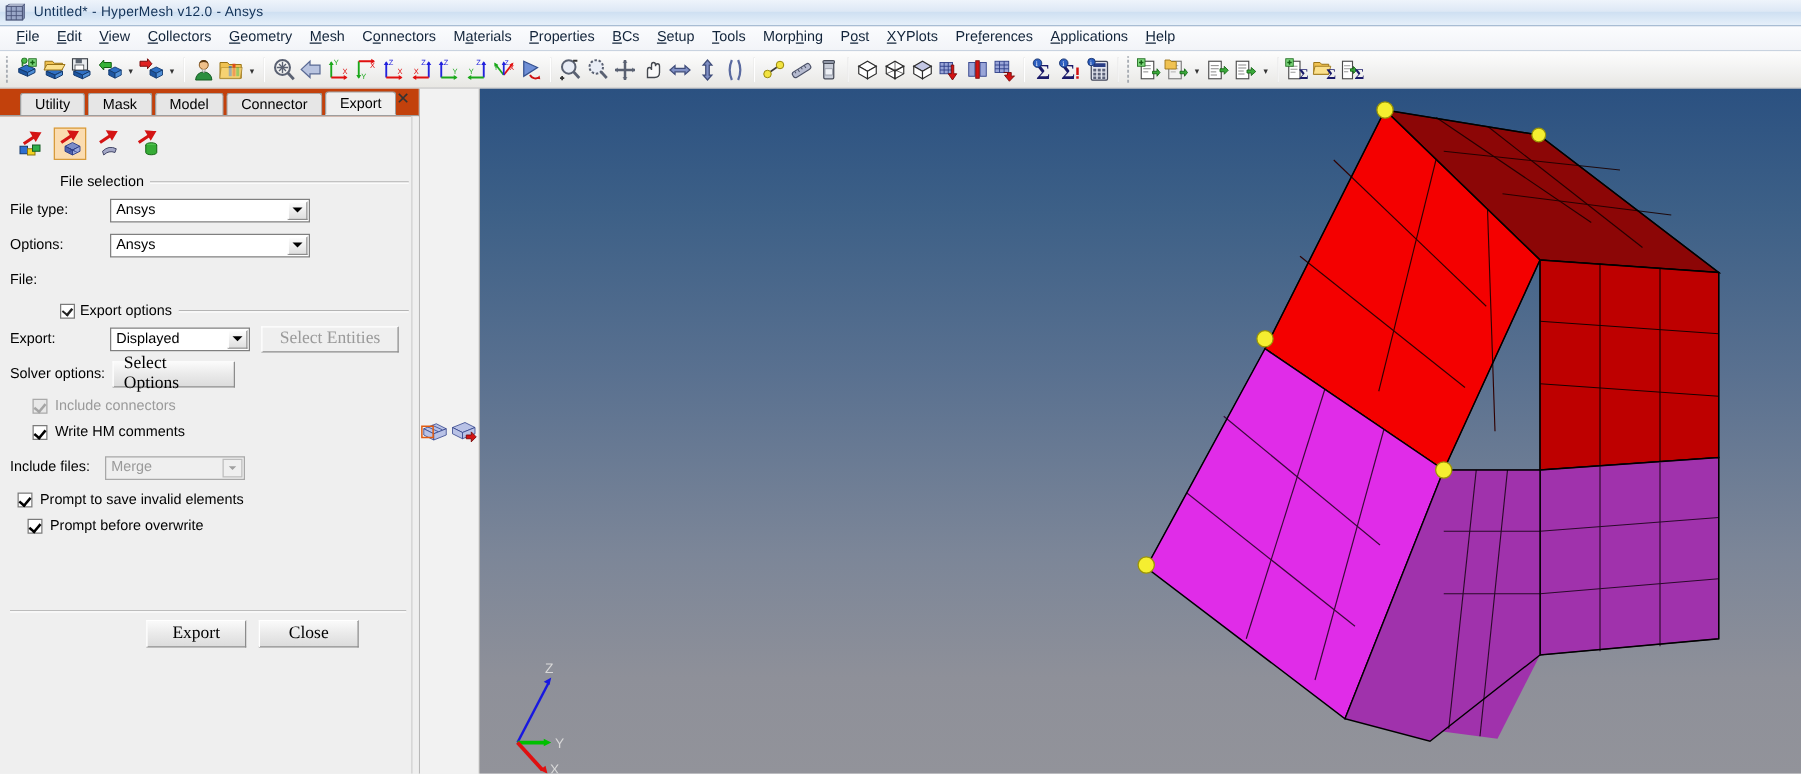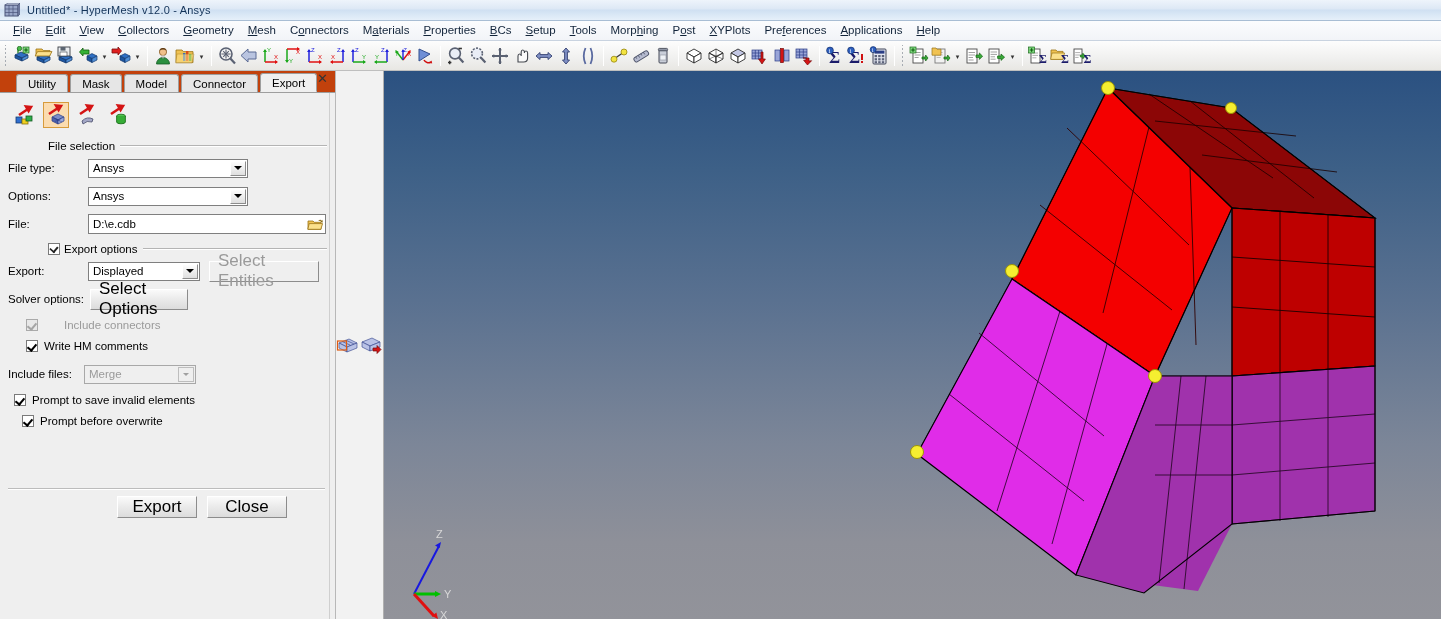--- a/index.html
+++ b/index.html
@@ -829,16 +829,6 @@
 
         <div class="row">
           <span class="lbl" style="width:80px">File:</span>
-          <div class="txtfield" style="width:238px">
-            <span>D:\e.cdb</span>
-            <span class="folder-btn">
-              <svg width="16" height="15" viewBox="0 0 16 15">
-                <path d="M1 4 h5 l1.2 1.3 H14 v7 H1 Z" fill="#f0c252" stroke="#9a7417" stroke-width=".8"></path>
-                <path d="M2.2 6.6 H15.6 L13.8 12.3 H0.8 Z" fill="#fbe08c" stroke="#9a7417" stroke-width=".8"></path>
-                <path d="M11.4 3.4 q2.2 -1.4 3.4 .4 l.6 -1 l.4 2.6 l-2.6 -.4 l.9 -.7 q-.8 -1 -2.2 -.2 Z" fill="#8a6a12"></path>
-              </svg>
-            </span>
-          </div>
         </div>
       </div>
 

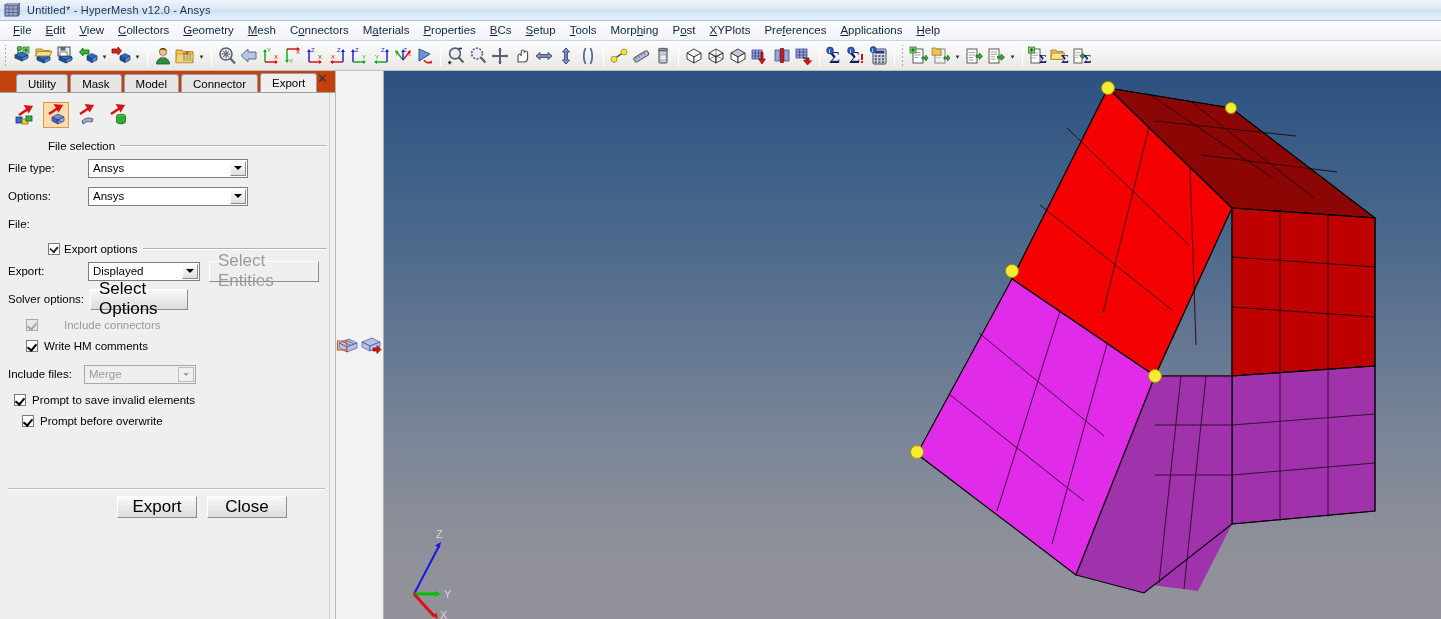--- a/index.html
+++ b/index.html
@@ -205,9 +205,10 @@
     border: 1px solid #8c8c8c;
     border-top-color: #ffffff; border-left-color: #ffffff;
     display: flex; align-items: center; justify-content: center;
-    font-size: 17px; color: #000;
+    font-size: 14px; color: #000;
     cursor: default;
     padding: 0 8px;
+    font-family: Liberation Serif, serif;
   }
   .btn.dis { color: #9a9a9a; background: #efefef; }
 

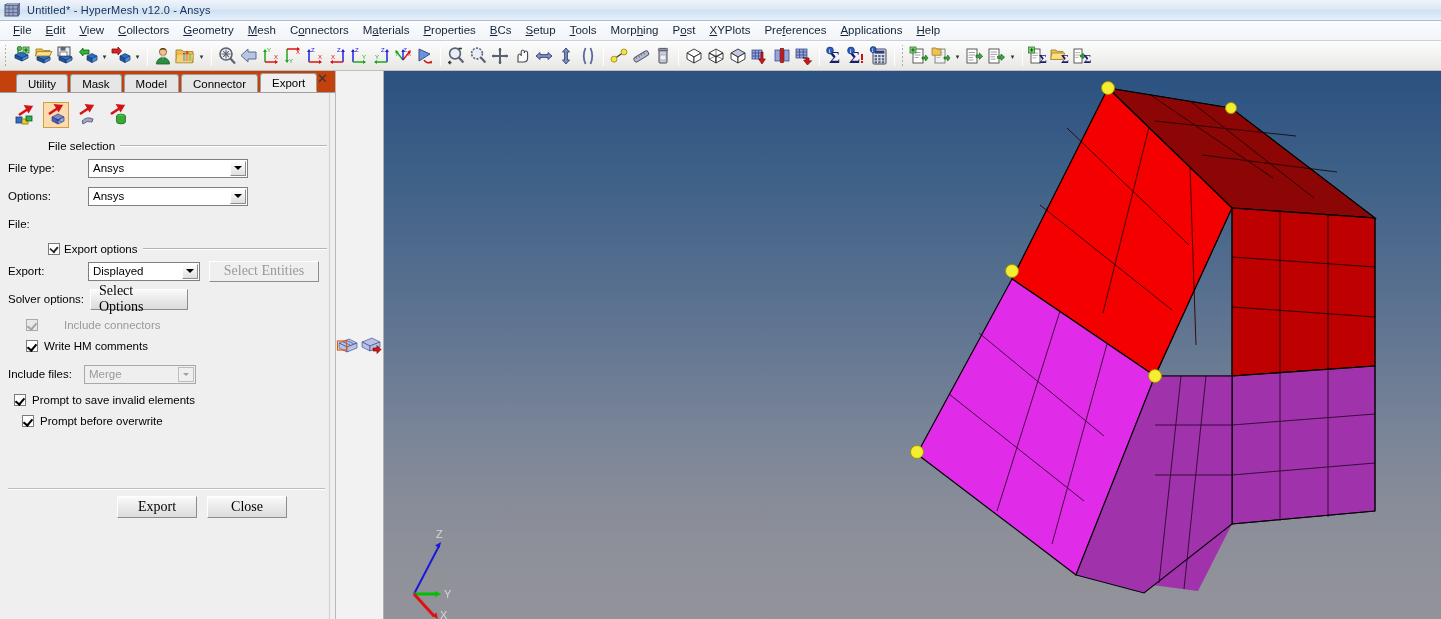--- a/index.html
+++ b/index.html
@@ -154,7 +154,7 @@
 
   .row { display: flex; align-items: center; height: 22px; margin-bottom: 6px; }
   .lbl { font-size: 11.5px; color: #000; white-space: nowrap; }
-  .lbl.dis { color: #9a9a9a; margin-left: 20px; }
+  .lbl.dis { color: #9a9a9a; }
 
   .combo {
     height: 19px; background: #fff;

